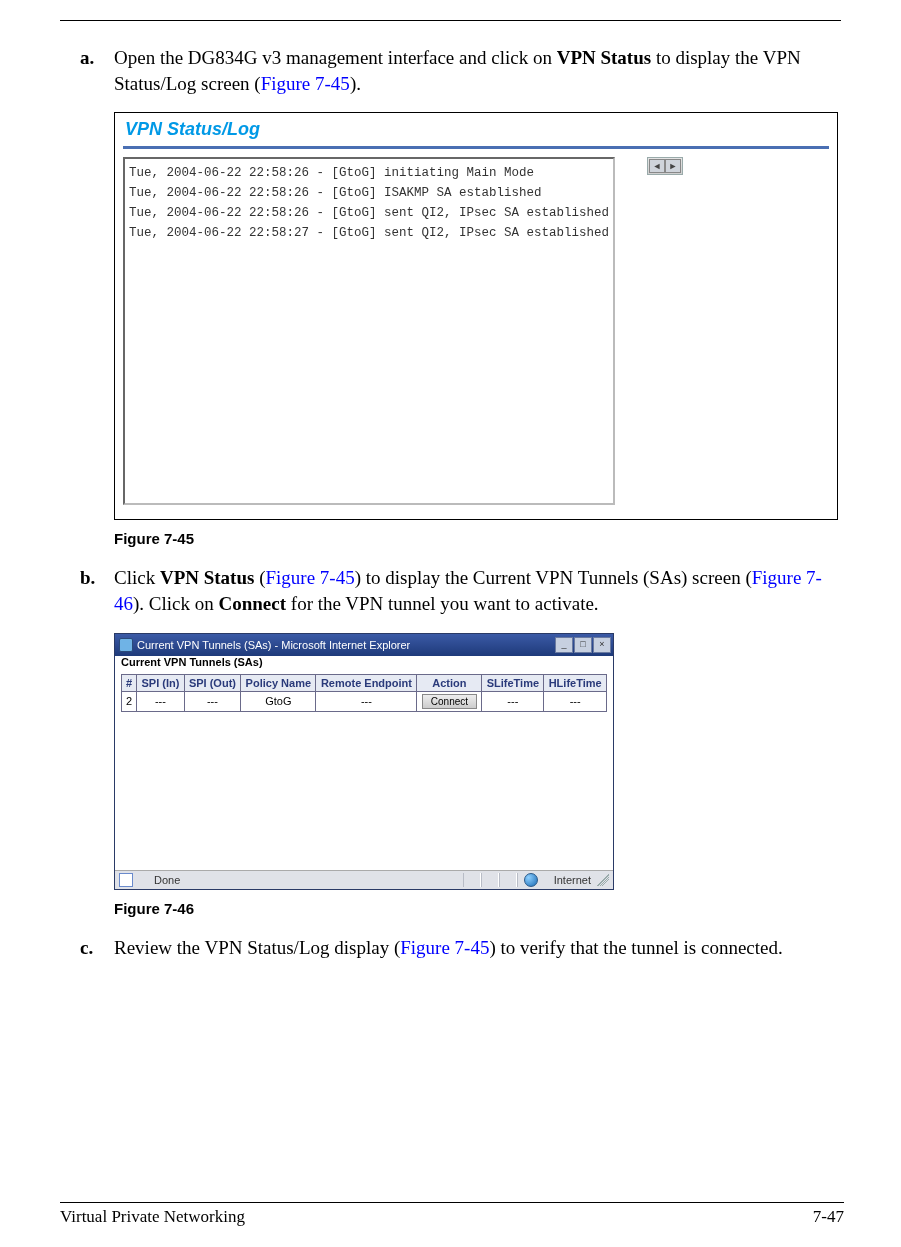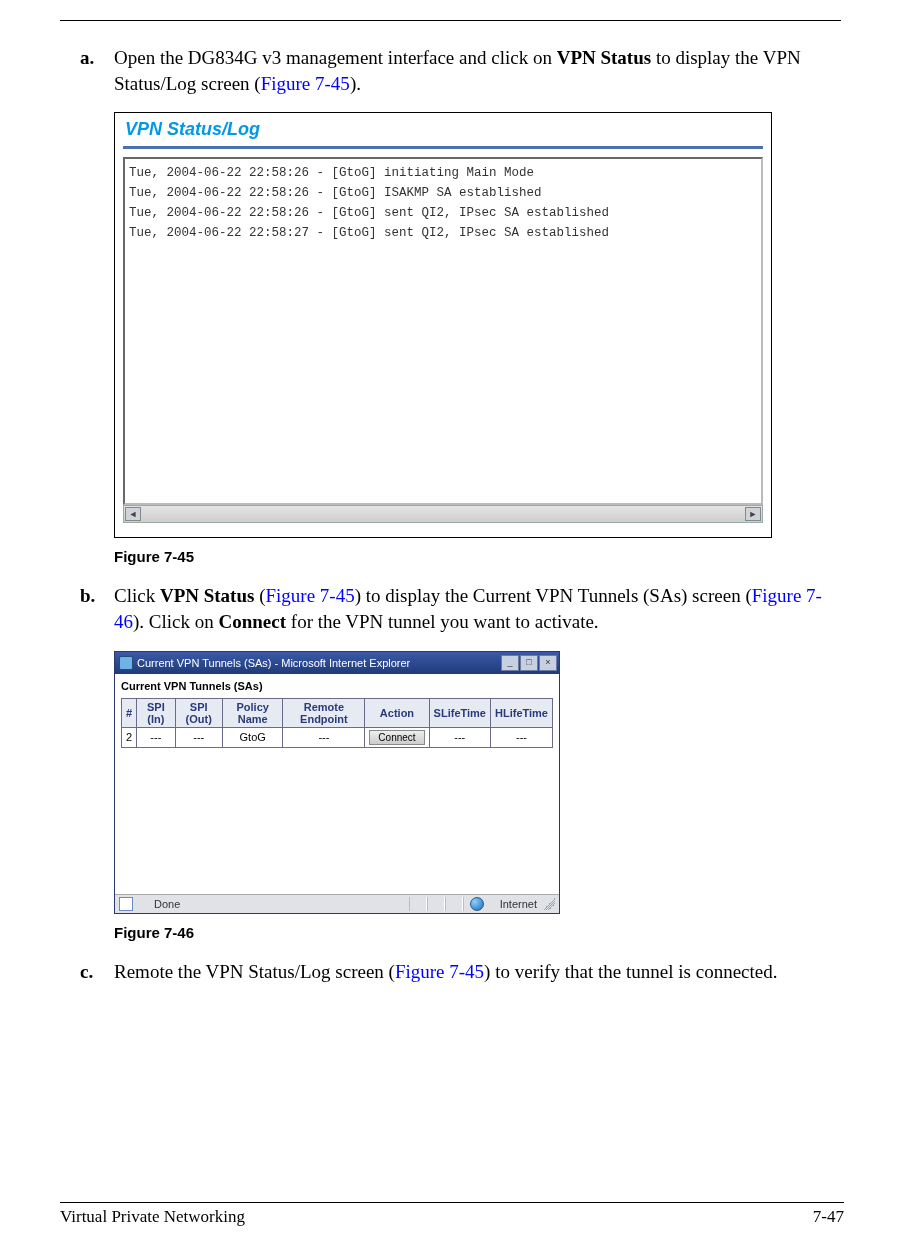--- a/index.html
+++ b/index.html
@@ -53,7 +53,7 @@
   }
   
   .vpn-panel {
-    width: 658px;
+    width: 724px;
     border: 1.5px solid #000;
     background: #fff;
     padding: 6px 8px 14px 8px;

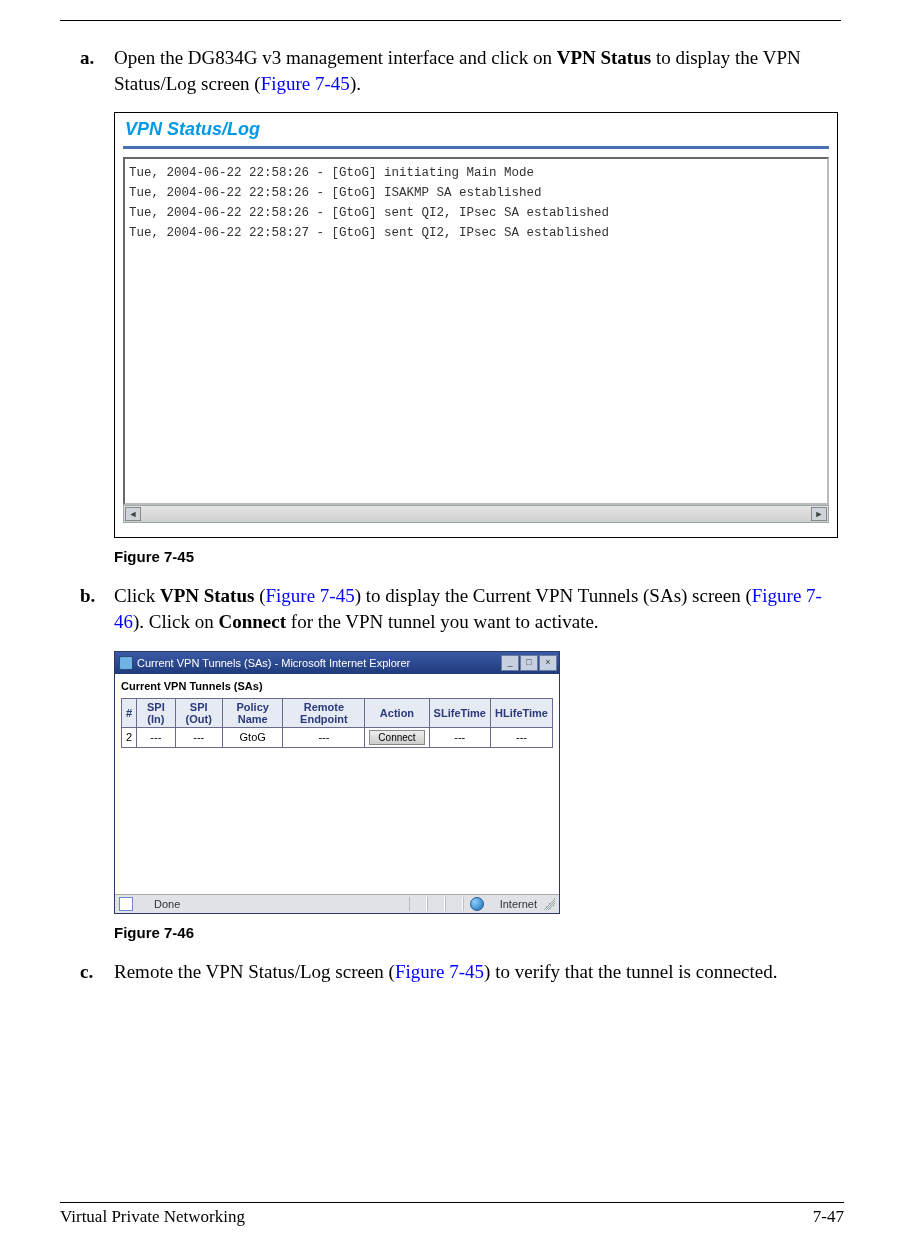--- a/index.html
+++ b/index.html
@@ -74,8 +74,8 @@
   }
   .log-box-outer {
     display: flex;
-    flex-direction: column;
-    background: #fff;
+    background: #fff;
+    gap: 32px;
   }
   .log-text {
     border: 2px inset #bbb;

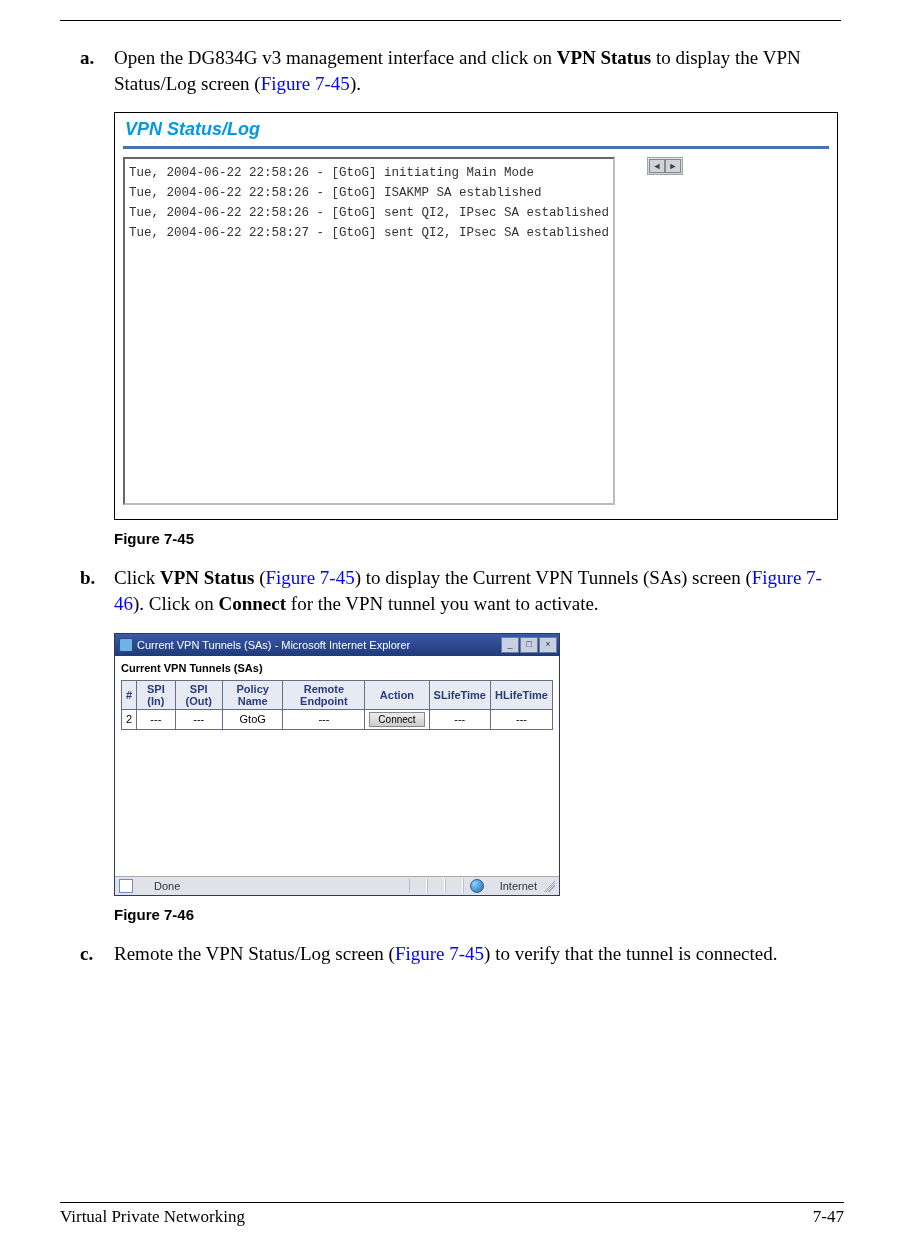--- a/index.html
+++ b/index.html
@@ -124,7 +124,7 @@
   }
   
   .ie-window {
-    width: 446px;
+    width: 500px;
     border: 1.5px solid #2a3a66;
     background: #fff;
     box-sizing: border-box;

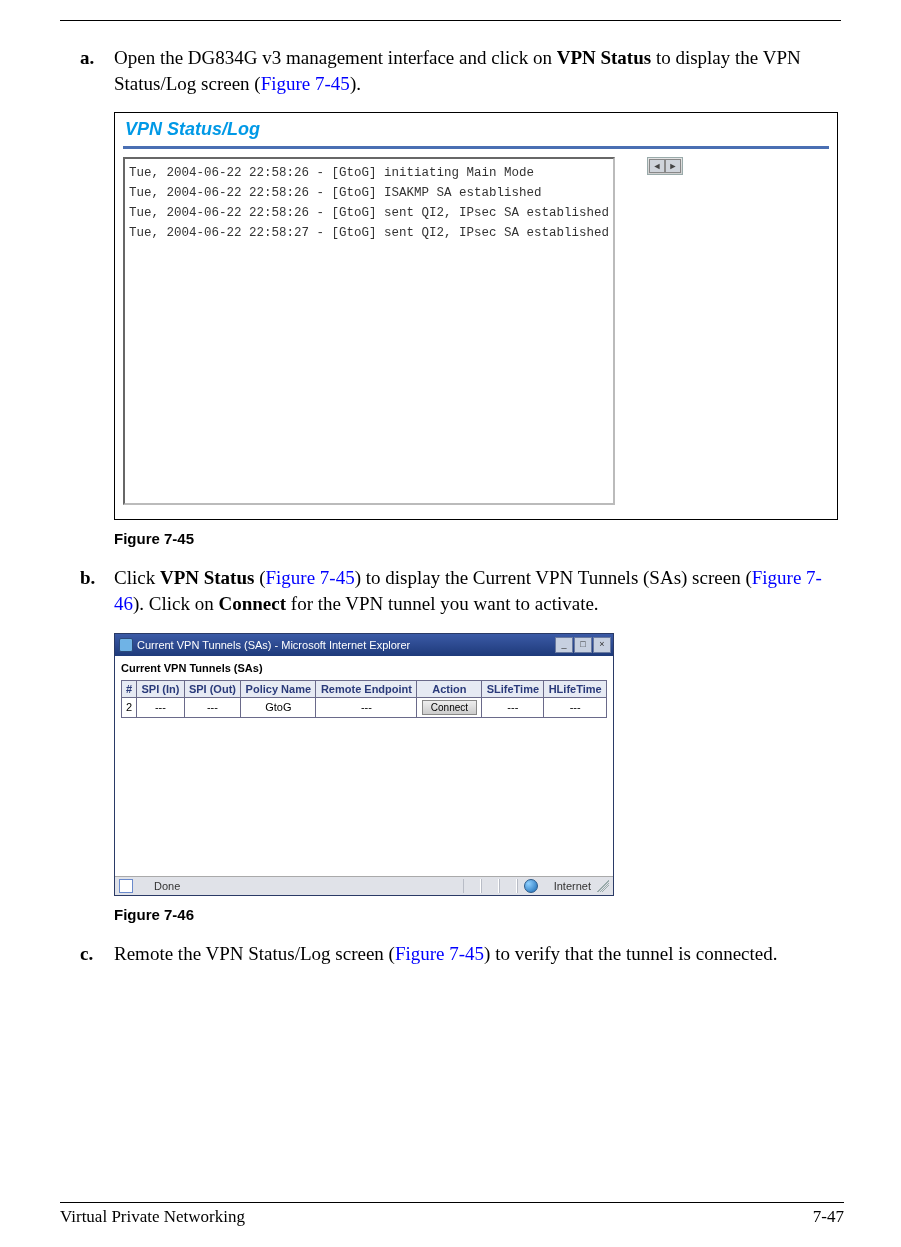--- a/index.html
+++ b/index.html
@@ -163,7 +163,7 @@
     color: #333;
   }
   .ie-body {
-    padding: 6px 6px 4px 6px;
+    padding: 0 6px 4px 6px;
     background: #fff;
     min-height: 210px;
     position: relative;

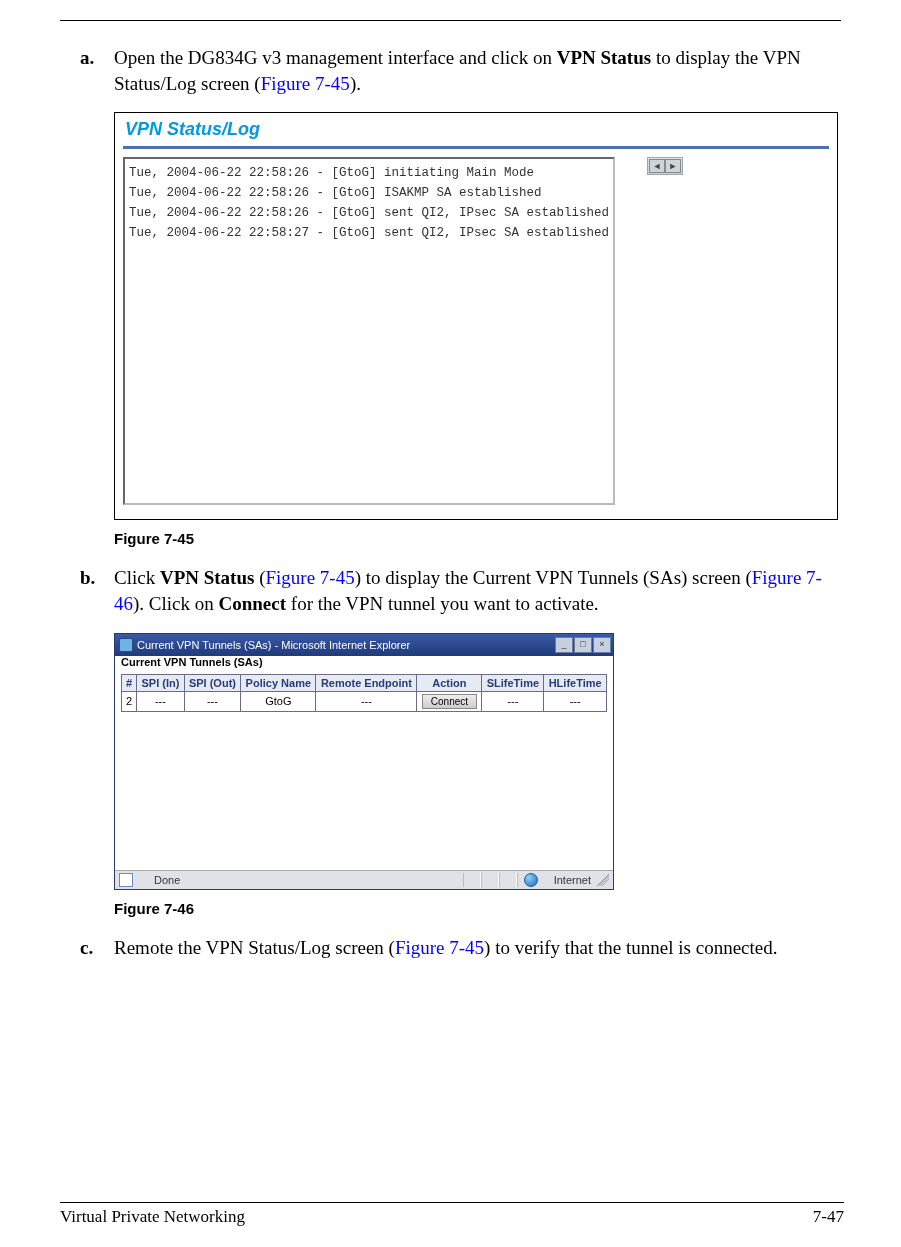--- a/index.html
+++ b/index.html
@@ -359,7 +359,7 @@
   <div class="step">
     <div class="step-label">c.</div>
     <div class="step-body">
-      <span>Remote the VPN Status/Log screen (</span><span class="link">Figure 7-45</span><span>) to verify that the tunnel is connected.</span>
+      <span>Review the VPN Status/Log display (</span><span class="link">Figure 7-45</span><span>) to verify that the tunnel is connected.</span>
     </div>
   </div>
 

